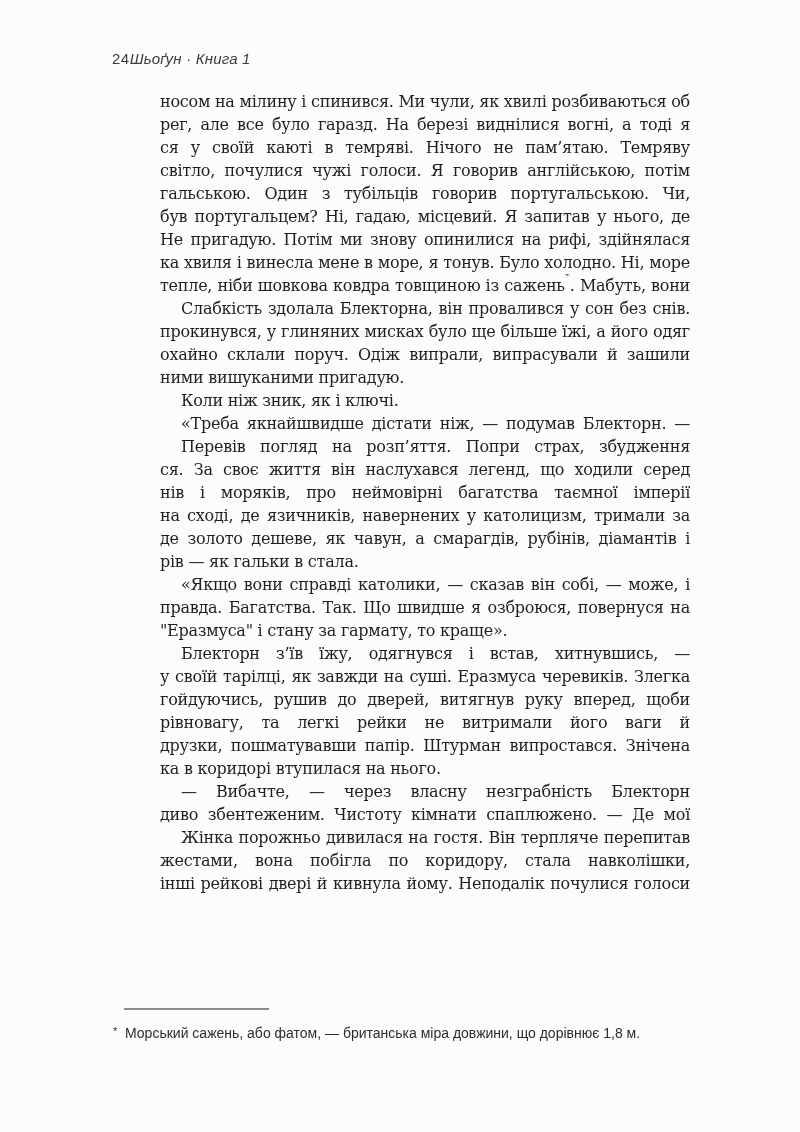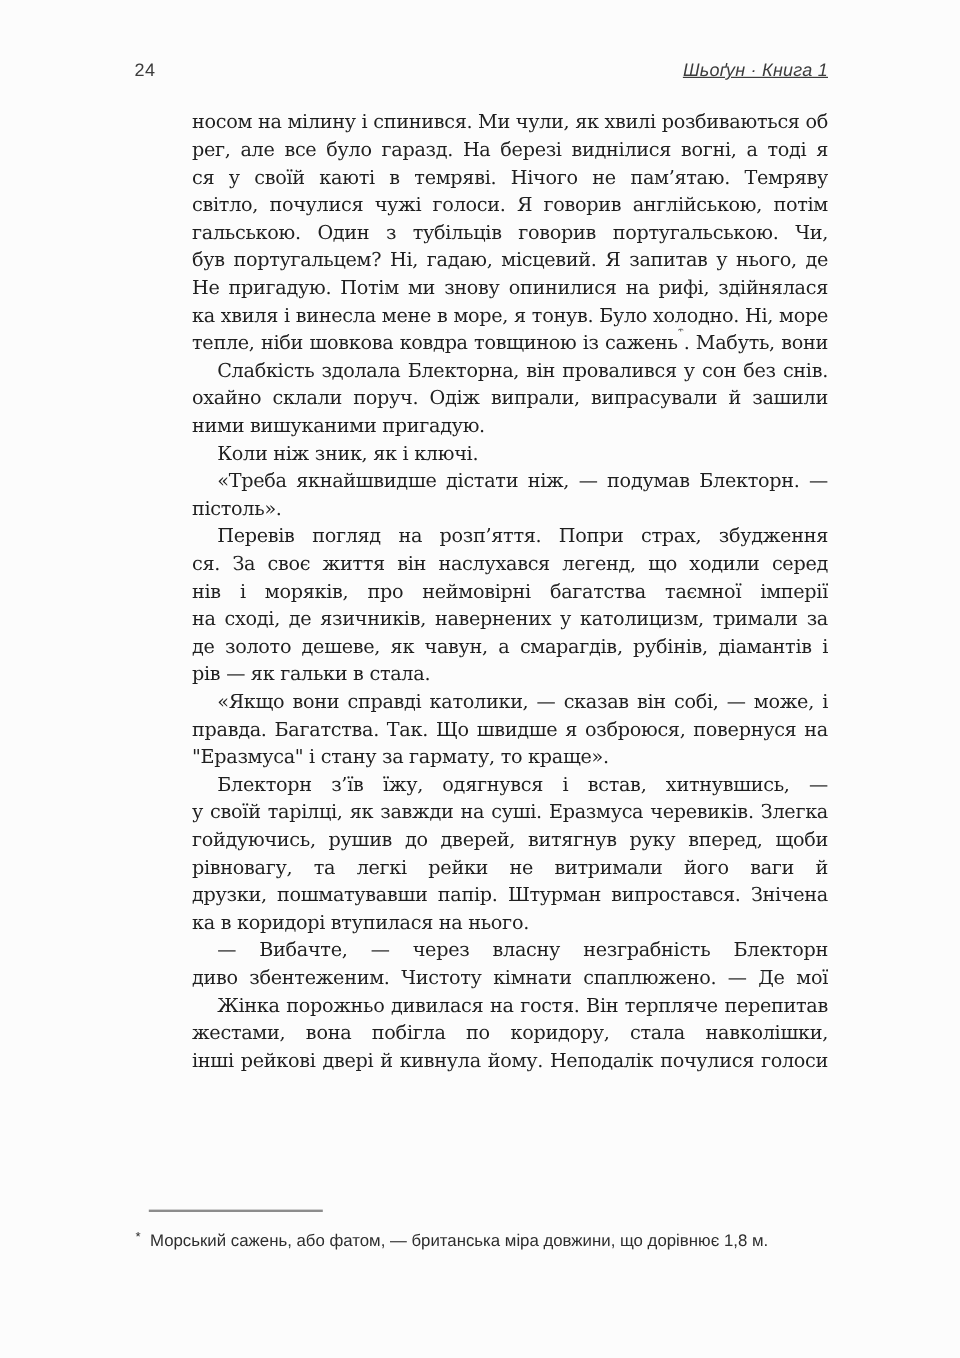--- a/index.html
+++ b/index.html
@@ -20,7 +20,7 @@
   
   .runhead{
     position:absolute;left:112px;top:50px;width:578px;
-    display:flex;justify-content:space-between;align-items:baseline;
+    display:flex;justify-content:flex-start;align-items:baseline;
     font-family:"Liberation Sans", sans-serif;
     font-size:15px;line-height:17px;color:var(--header-text);
   }

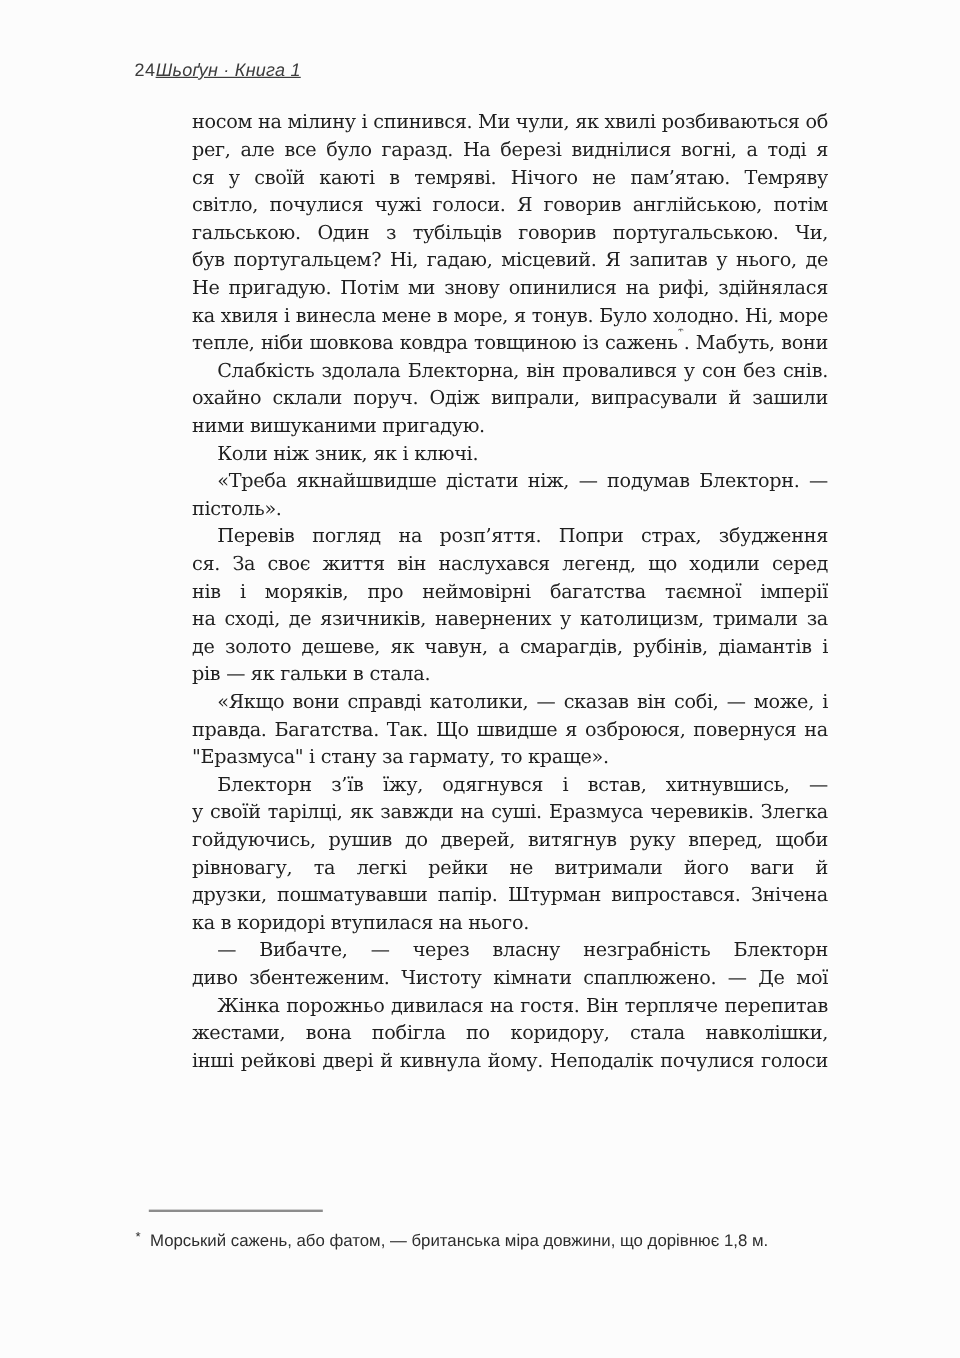--- a/index.html
+++ b/index.html
@@ -25,7 +25,7 @@
     font-size:15px;line-height:17px;color:var(--header-text);
   }
   .runhead .pagenum{letter-spacing:.5px;}
-  .runhead .title{font-style:italic;letter-spacing:.2px;text-decoration:underline;}
+  .runhead .title{font-style:italic;letter-spacing:.2px;}
   
   .bodytext{
     position:absolute;left:112px;top:90px;width:578px;

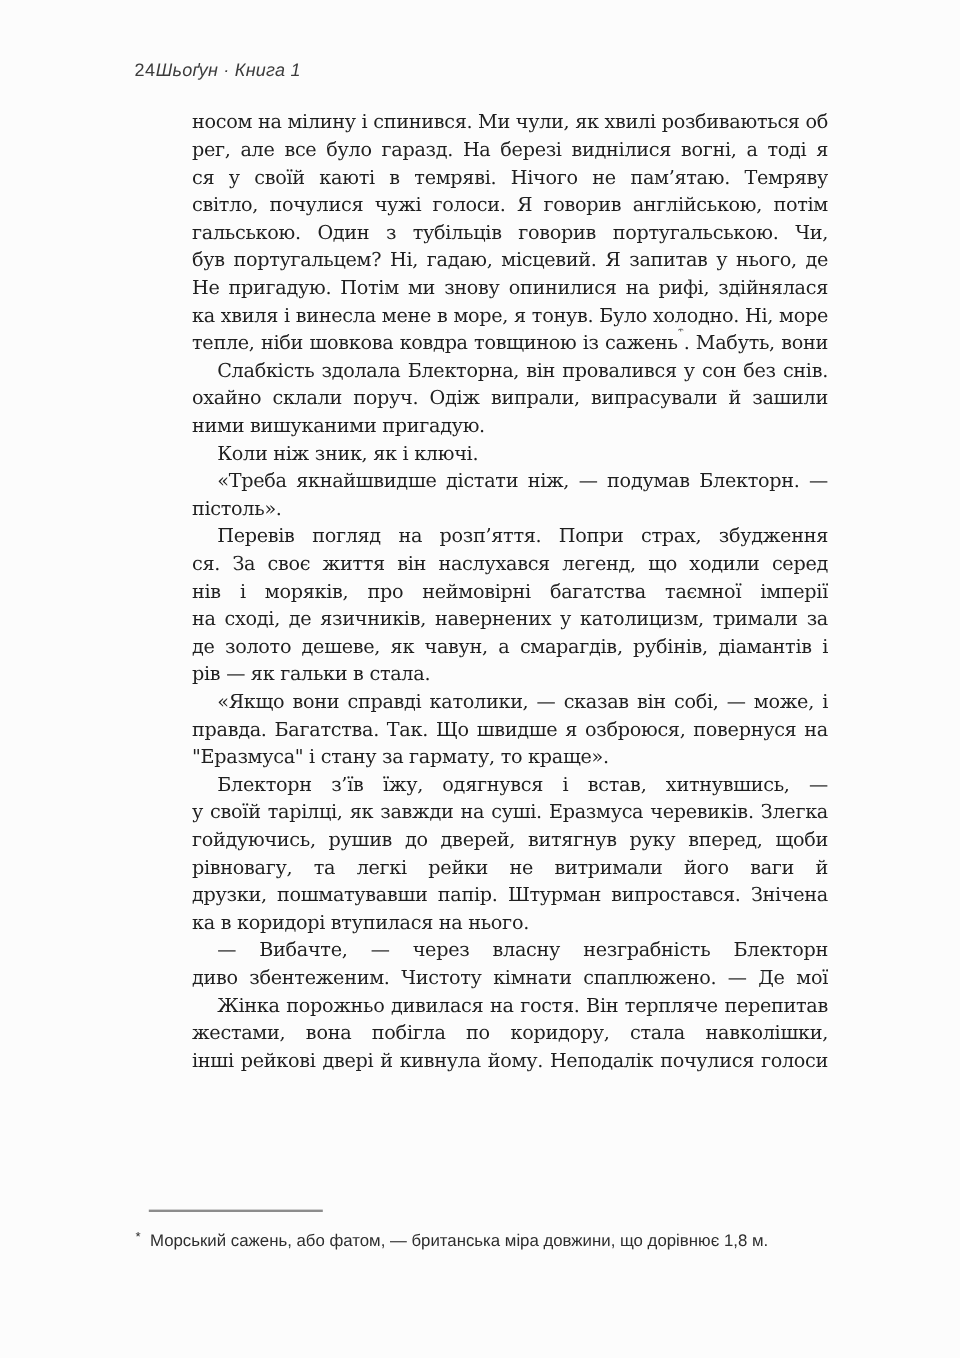--- a/index.html
+++ b/index.html
@@ -89,6 +89,7 @@
       </div>
       <div class="para">
         <div class="line indent">Слабкість здолала Блекторна, він провалився у сон без снів. Коли</div>
+        <div class="line">прокинувся, у глиняних мисках було ще більше їжі, а його одяг</div>
         <div class="line">охайно склали поруч. Одіж випрали, випрасували й зашили крихіт-</div>
         <div class="line last">ними вишуканими пригадую.</div>
       </div>

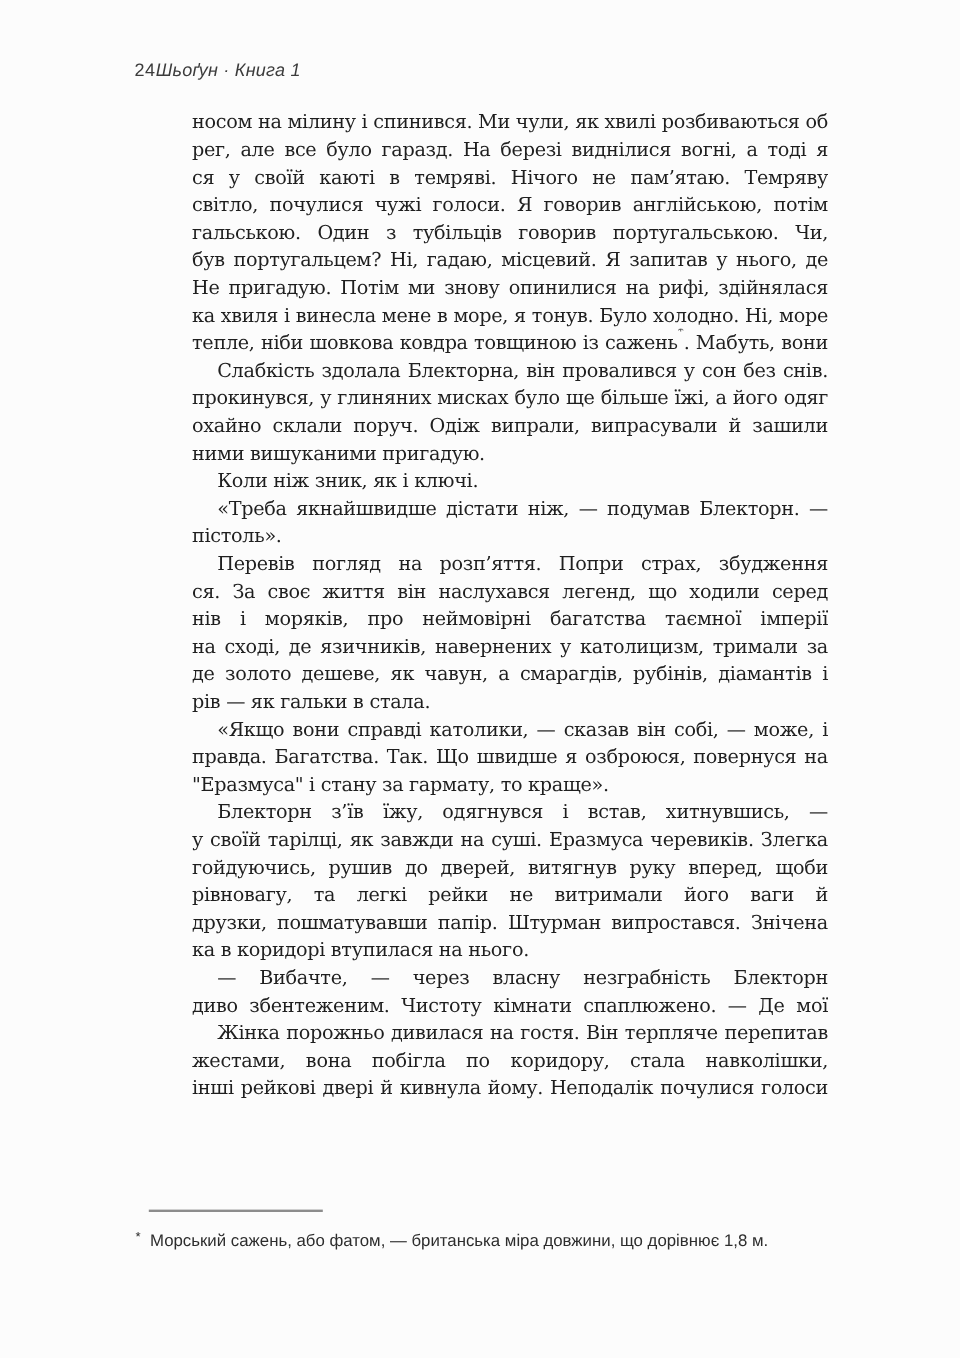--- a/index.html
+++ b/index.html
@@ -98,7 +98,6 @@
       </div>
       <div class="para">
         <div class="line indent">«Треба якнайшвидше дістати ніж, — подумав Блекторн. — Або</div>
-        <div class="line last">пістоль».</div>
       </div>
       <div class="para">
         <div class="line indent">Перевів погляд на розп’яття. Попри страх, збудження посилило-</div>

